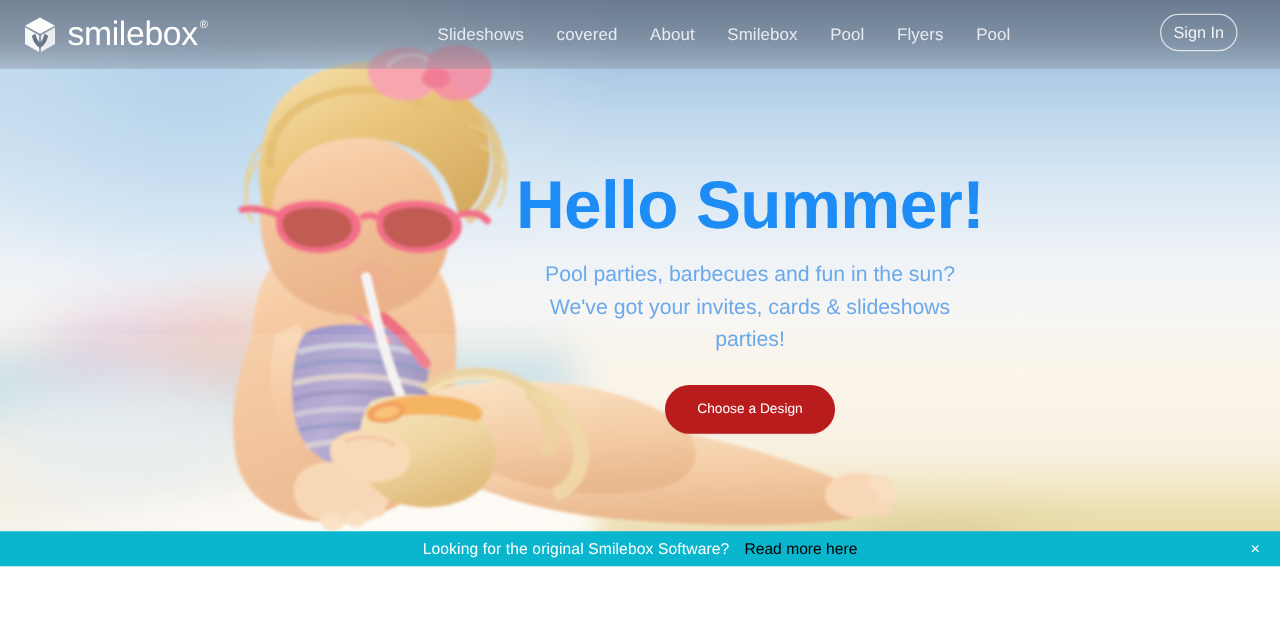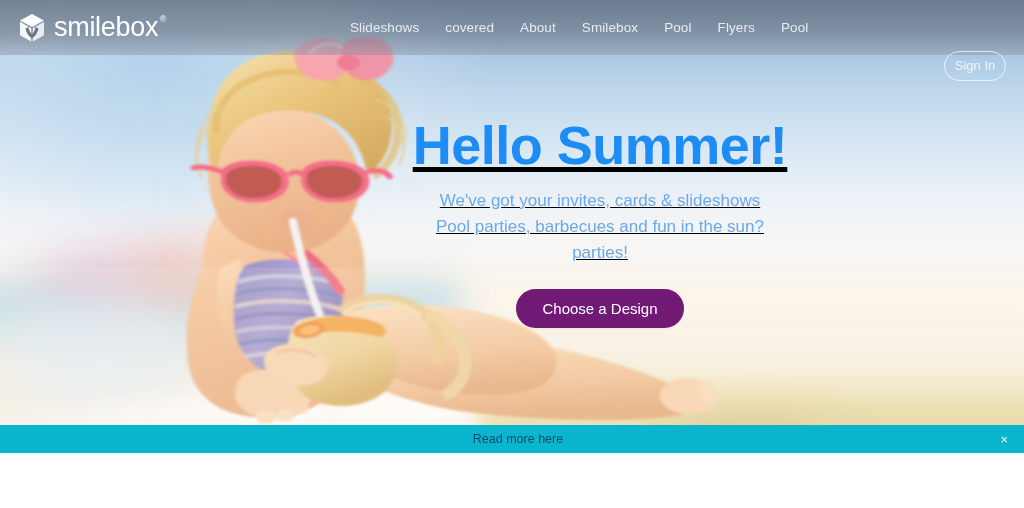--- a/index.html
+++ b/index.html
@@ -196,7 +196,7 @@
 
   .signin {
     position: absolute;
-    right: 18px;
+    right: 34px;
     top: 11px;
     width: 62px;
     height: 30px;
@@ -209,7 +209,6 @@
     cursor: pointer;
     padding: 0;
     line-height: 28px;
-    margin-top: 40px;
   }
 
   

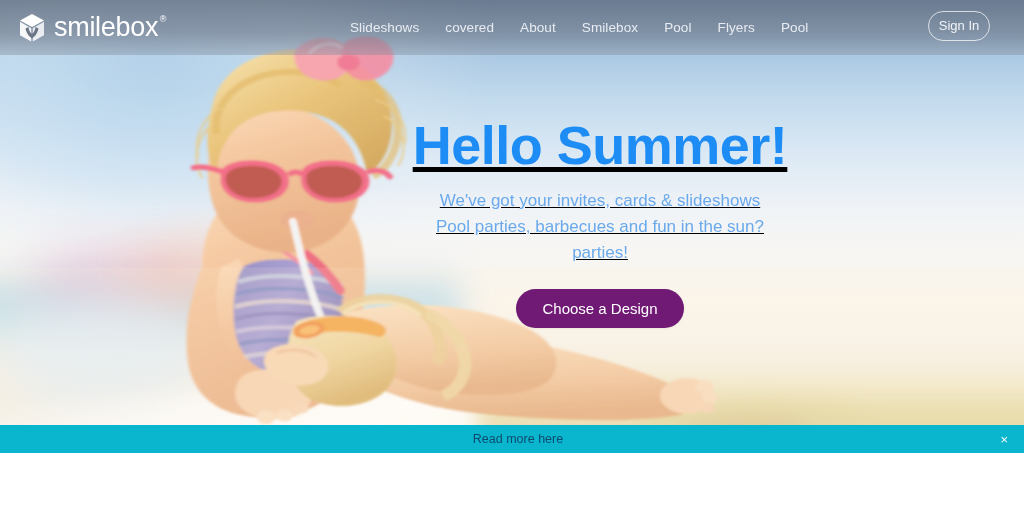--- a/index.html
+++ b/index.html
@@ -215,11 +215,10 @@
   .hero-copy {
     position: absolute;
     left: 360px;
-    top: 117px;
+    top: 136px;
     width: 480px;
     text-align: center;
     z-index: 15;
-    text-decoration: underline;
   }
   .headline {
     font-size: 54px;

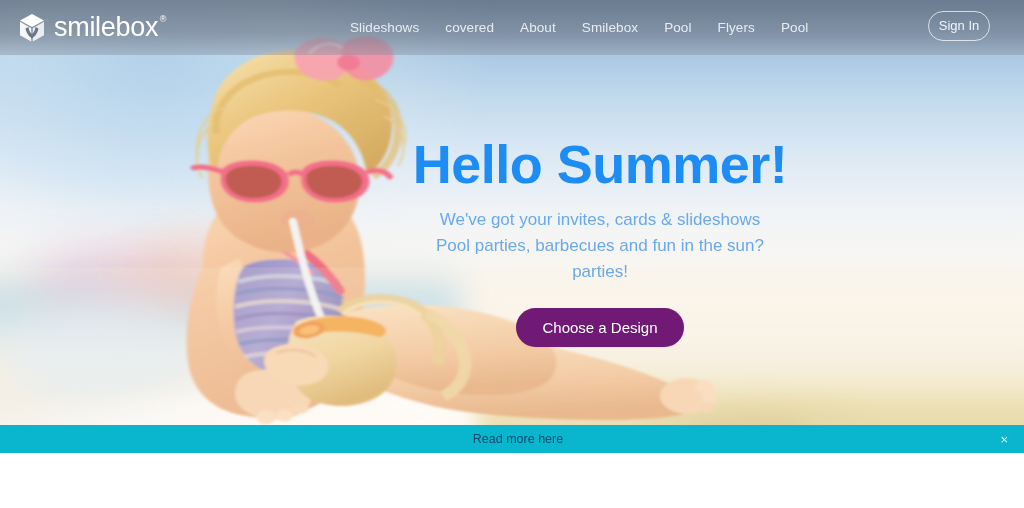--- a/index.html
+++ b/index.html
@@ -486,8 +486,8 @@
   <div class="hero-copy">
     <h1 class="headline">Hello Summer!</h1>
     <p class="subline">
+      <span>Pool parties, barbecues and fun in the sun?</span>
       <span>We've got your invites, cards &amp; slideshows</span>
-      <span>Pool parties, barbecues and fun in the sun?</span>
       <span>parties!</span>
     </p>
     <button class="cta">Choose a Design</button>

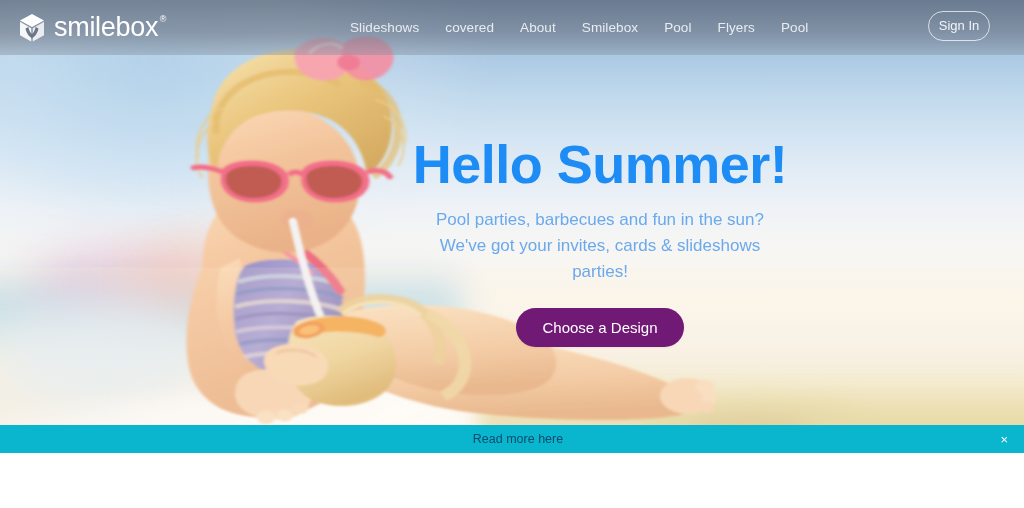--- a/index.html
+++ b/index.html
@@ -240,14 +240,14 @@
   .cta {
     display: inline-block;
     margin-top: 22px;
-    background: #701a75;
+    background: #b91c1c;
     color: #ffffff;
     border: none;
     border-radius: 20px;
     padding: 0 26px;
     height: 39px;
     line-height: 39px;
-    font-size: 15px;
+    font-size: 11px;
     font-family: "Liberation Sans", sans-serif;
     cursor: pointer;
     box-shadow: 0 1px 2px rgba(0,0,0,0.06);

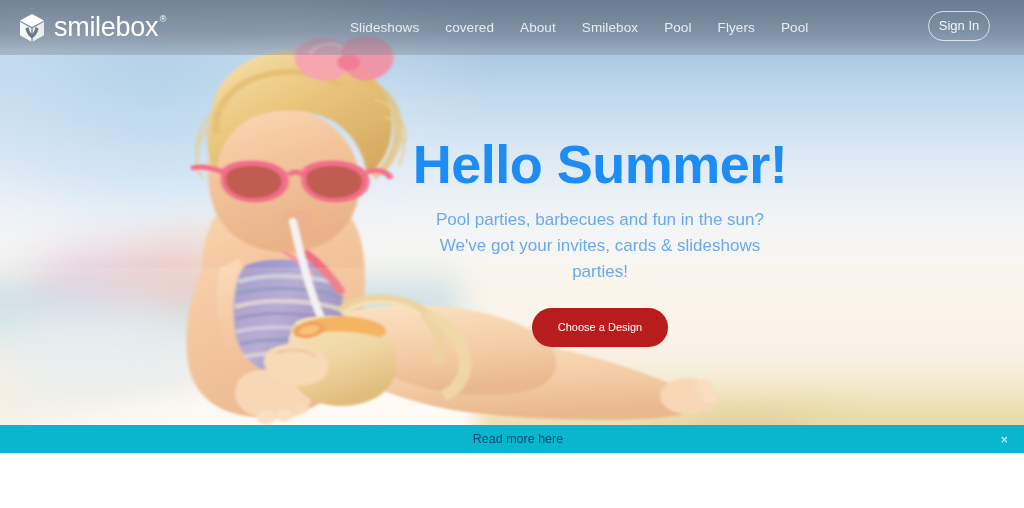--- a/index.html
+++ b/index.html
@@ -494,6 +494,7 @@
   </div>
 
   <div class="notice">
+    <span class="notice-text">Looking for the original Smilebox Software?</span>
     <a class="notice-link">Read more here</a>
     <button class="notice-close">×</button>
   </div>

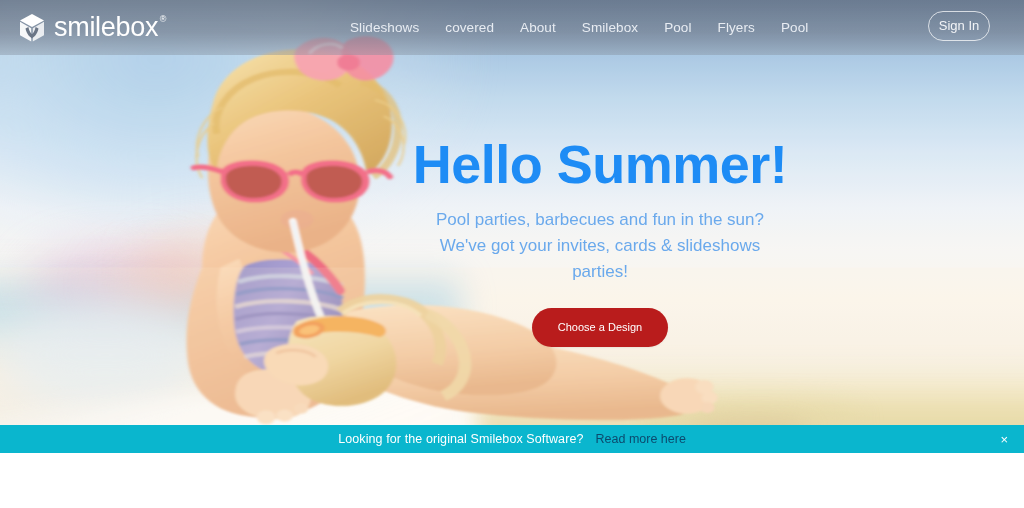--- a/index.html
+++ b/index.html
@@ -272,7 +272,7 @@
     letter-spacing: 0.1px;
   }
   .notice-link {
-    color: #0c4a6e;
+    color: #000000;
     font-size: 12.5px;
     margin-left: 12px;
     text-decoration: none;

